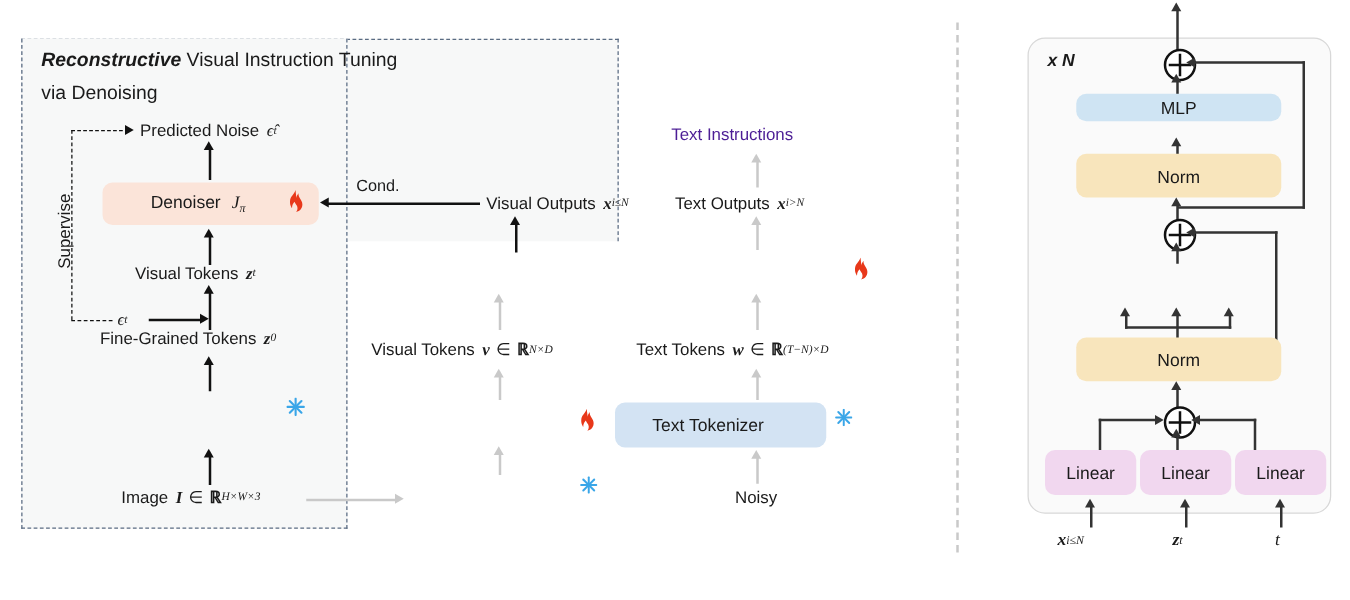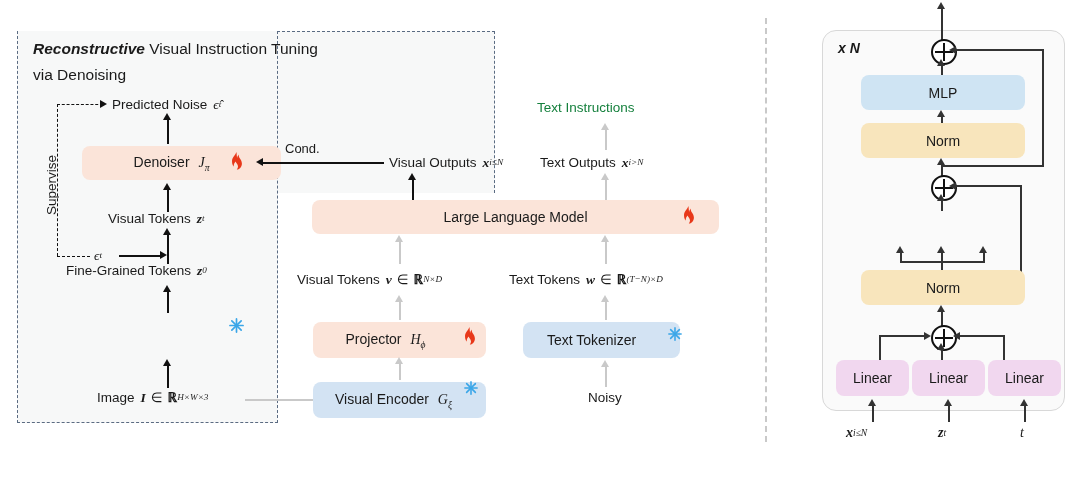--- a/index.html
+++ b/index.html
@@ -298,7 +298,7 @@
 
   <div class="arrL mid" style="left:941px;top:64px;width:2px;height:12px;"></div>
   <div class="head up mid" style="left:937px;top:59px;"></div>
-  <div class="box lblue" style="left:861px;top:75px;width:164px;height:35px;">
+  <div class="box lblue" style="left:861px;top:75px;width:164px;height:22px;">
     <span>MLP</span>
   </div>
 

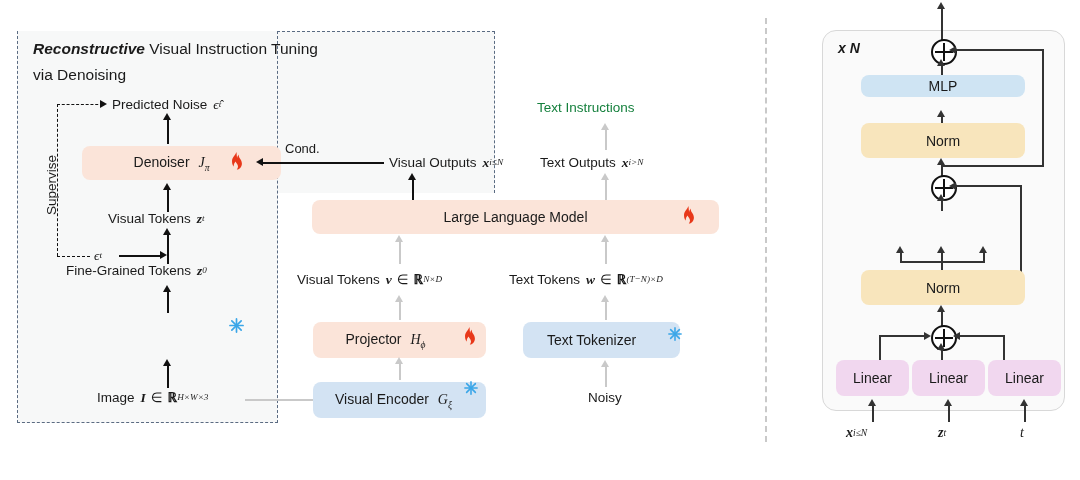--- a/index.html
+++ b/index.html
@@ -67,7 +67,7 @@
   .ms{font-family:"Liberation Serif", serif;}
   .sup{font-size:0.68em;vertical-align:super;}
   .sub{font-size:0.68em;vertical-align:sub;}
-  .grey-txt{color:#15803d;}
+  .grey-txt{color:#4c1d95;}
 
   .cap{position:absolute;font-family:"Liberation Serif", serif;
        font-size:17px;color:#111;white-space:nowrap;}

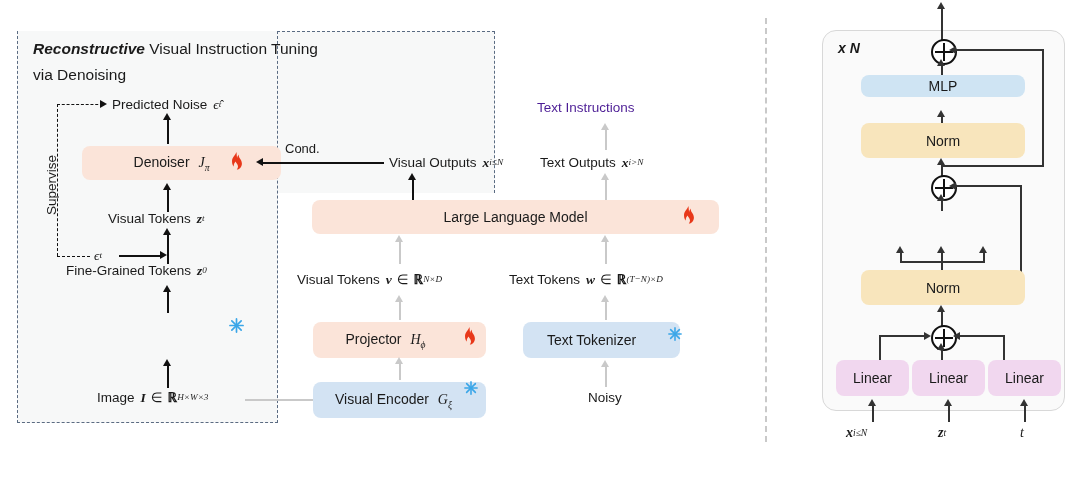--- a/index.html
+++ b/index.html
@@ -112,7 +112,7 @@
   <div class="arrL" style="left:167px;top:118px;width:1.8px;height:26px;"></div>
   <div class="head up" style="left:163px;top:113px;"></div>
 
-  <div class="box peach" style="left:82px;top:146px;width:199px;height:34px;">
+  <div class="box peach" style="left:82px;top:146px;width:173px;height:34px;">
     <span style="position:relative;left:-10px;">
       <span>Denoiser</span>
       <span class="ms" style="margin-left:5px;font-style:italic;">J</span><span class="mi sub">π</span>

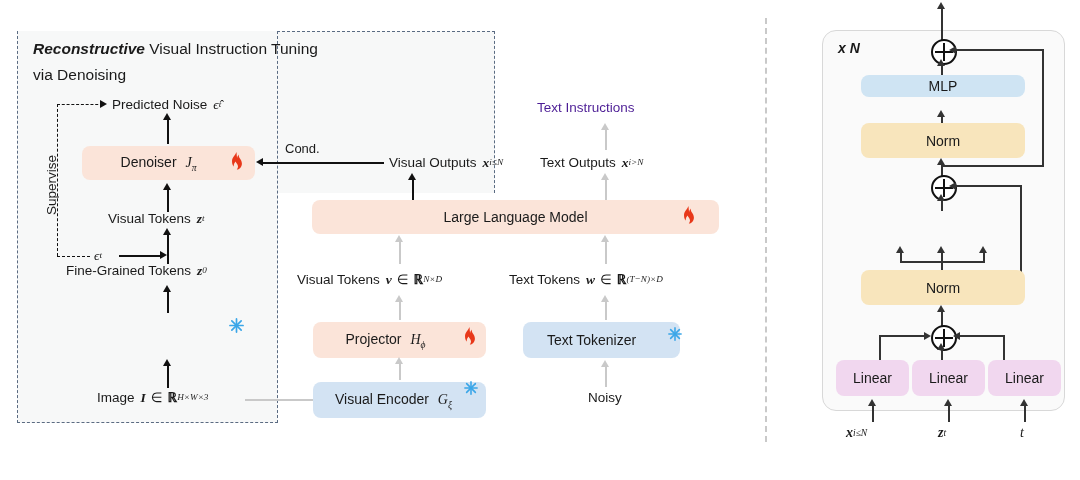--- a/index.html
+++ b/index.html
@@ -228,9 +228,6 @@
   <div class="arrL grey" style="left:399px;top:240px;width:1.6px;height:24px;"></div>
   <div class="head up grey" style="left:395px;top:235px;"></div>
 
-  <div class="box peach" style="left:312px;top:200px;width:407px;height:34px;">
-    <span>Large Language Model</span>
-  </div>
   <svg class="icon" style="left:681px;top:206px;" width="15" height="19" viewBox="0 0 15 19">
     <path d="M7.5 0 C6 4 3.2 5 3 9 C2.8 12.5 4.6 14.5 4.6 14.5 C4.6 12 5.6 10.6 6.6 9.4 C7.2 11.3 8.9 12.1 9 14.3 C9.1 16.2 7.8 17.6 7.8 17.6 C11.2 17 13 14.3 12.9 11.4 C12.8 7.6 9.4 6.3 9.8 2.6 C8.9 3.8 8.2 5 8.1 6.3 C7.9 4 7.5 2 7.5 0 Z" fill="#e8381a"></path>
   </svg>

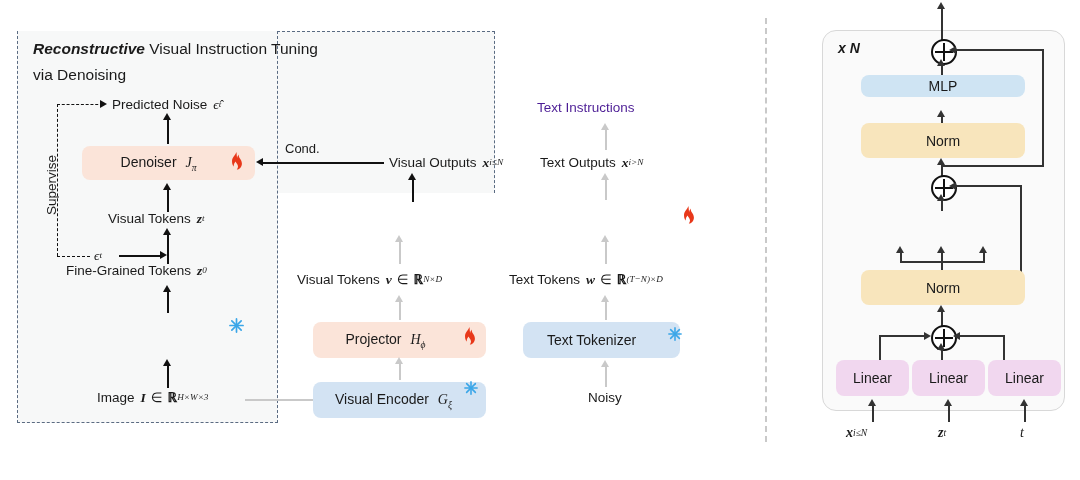--- a/index.html
+++ b/index.html
@@ -154,7 +154,7 @@
   <div class="arrL" style="left:167px;top:233px;width:1.8px;height:31px;"></div>
   <div class="head up" style="left:163px;top:228px;"></div>
 
-  <div class="lbl" style="left:66px;top:263px;">
+  <div class="lbl" style="left:80px;top:263px;">
     <span>Fine-Grained Tokens</span>
     <span class="mb" style="margin-left:6px;">z</span>
       <span class="mi sub">0</span>

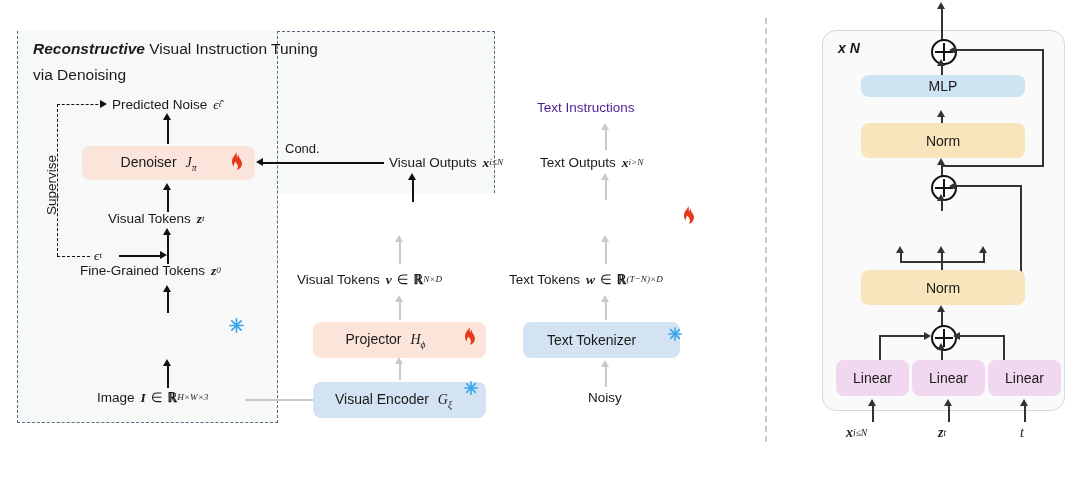--- a/index.html
+++ b/index.html
@@ -186,12 +186,6 @@
   <div class="arrL grey" style="left:245px;top:399px;width:74px;height:1.6px;"></div>
   <div class="head right grey" style="left:316px;top:395px;"></div>
 
-  <div class="box peach" style="left:313px;top:322px;width:173px;height:36px;">
-    <span style="position:relative;left:-14px;">
-      <span>Projector</span>
-      <span class="ms" style="margin-left:5px;font-style:italic;">H</span><span class="mi sub">ϕ</span>
-    </span>
-  </div>
   <svg class="icon" style="left:462px;top:327px;" width="15" height="19" viewBox="0 0 15 19">
     <path d="M7.5 0 C6 4 3.2 5 3 9 C2.8 12.5 4.6 14.5 4.6 14.5 C4.6 12 5.6 10.6 6.6 9.4 C7.2 11.3 8.9 12.1 9 14.3 C9.1 16.2 7.8 17.6 7.8 17.6 C11.2 17 13 14.3 12.9 11.4 C12.8 7.6 9.4 6.3 9.8 2.6 C8.9 3.8 8.2 5 8.1 6.3 C7.9 4 7.5 2 7.5 0 Z" fill="#e8381a"></path>
   </svg>

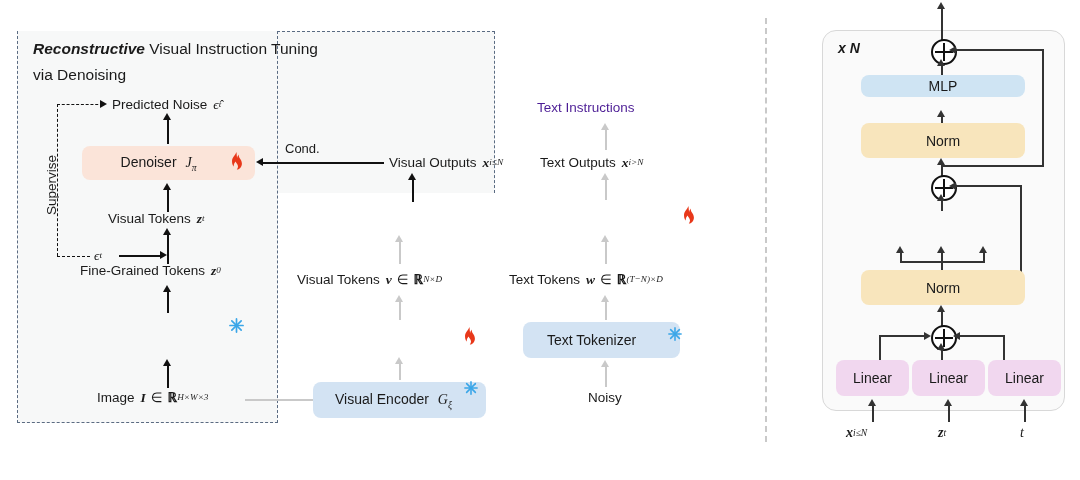--- a/index.html
+++ b/index.html
@@ -251,7 +251,7 @@
   <div class="arrL grey" style="left:605px;top:240px;width:1.6px;height:24px;"></div>
   <div class="head up grey" style="left:601px;top:235px;"></div>
 
-  <div class="box blue" style="left:523px;top:322px;width:157px;height:36px;">
+  <div class="box blue" style="left:492px;top:322px;width:169px;height:36px;">
     <span style="position:relative;left:-10px;">Text Tokenizer</span>
   </div>
   <svg class="icon" style="left:668px;top:327px;" width="14" height="14" viewBox="0 0 16 16">

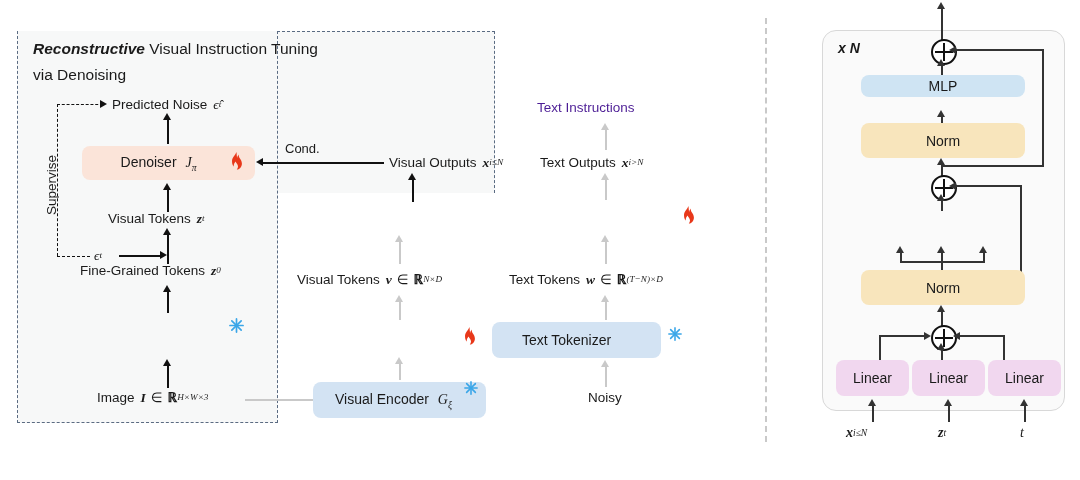--- a/index.html
+++ b/index.html
@@ -190,12 +190,6 @@
     <path d="M7.5 0 C6 4 3.2 5 3 9 C2.8 12.5 4.6 14.5 4.6 14.5 C4.6 12 5.6 10.6 6.6 9.4 C7.2 11.3 8.9 12.1 9 14.3 C9.1 16.2 7.8 17.6 7.8 17.6 C11.2 17 13 14.3 12.9 11.4 C12.8 7.6 9.4 6.3 9.8 2.6 C8.9 3.8 8.2 5 8.1 6.3 C7.9 4 7.5 2 7.5 0 Z" fill="#e8381a"></path>
   </svg>
 
-  <div class="box blue" style="left:313px;top:382px;width:173px;height:36px;">
-    <span style="position:relative;left:-6px;">
-      <span>Visual Encoder</span>
-      <span class="ms" style="margin-left:5px;font-style:italic;">G</span><span class="mi sub">ξ</span>
-    </span>
-  </div>
   <svg class="icon" style="left:464px;top:381px;" width="14" height="14" viewBox="0 0 16 16">
     <g stroke="#3aa6e8" stroke-width="1.8" stroke-linecap="round">
       <line x1="8" y1="1" x2="8" y2="15"></line>

